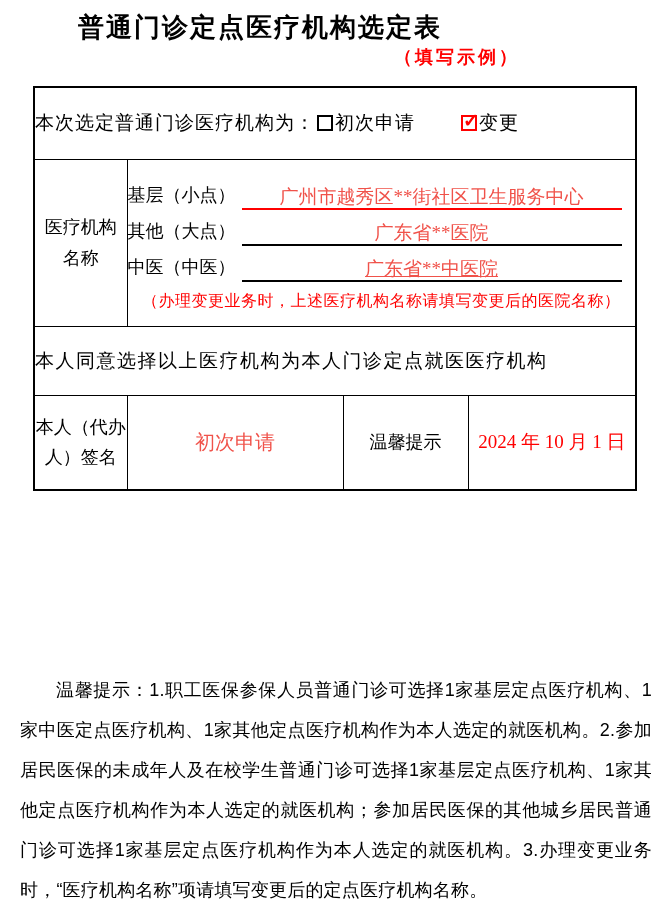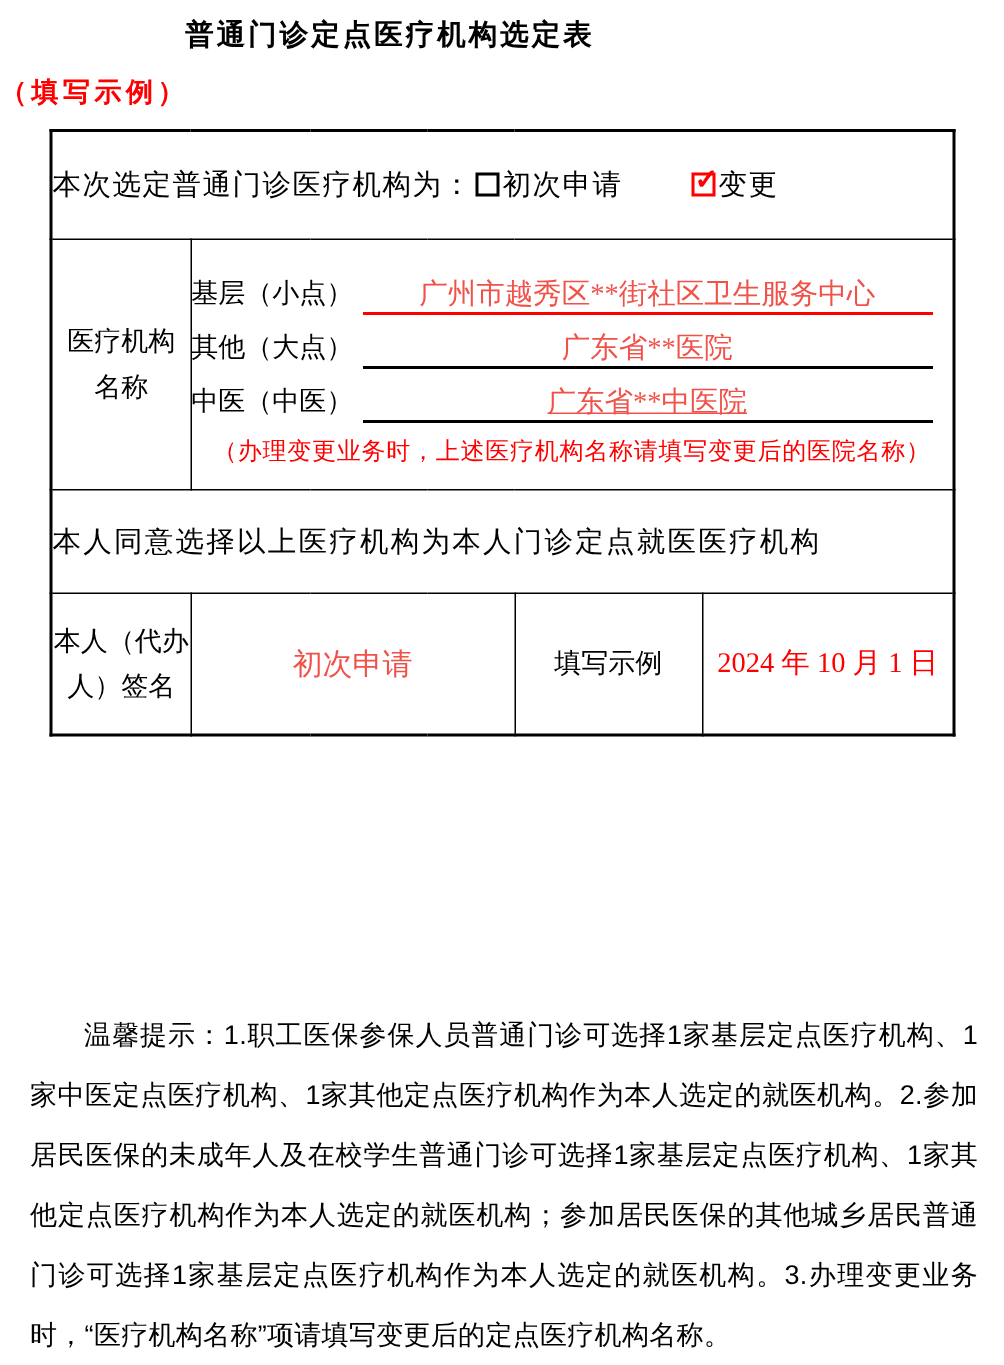--- a/index.html
+++ b/index.html
@@ -12,7 +12,7 @@
   }
   .title {
     margin: 10px 0 0 0; width: 520px; text-align: center;
-    font-size: 19px; font-weight: bold; letter-spacing: 2px;
+    font-size: 26px; font-weight: bold; letter-spacing: 2px;
   }
   .subtitle {
     margin-top: 13px; width: 520px; text-align: left;

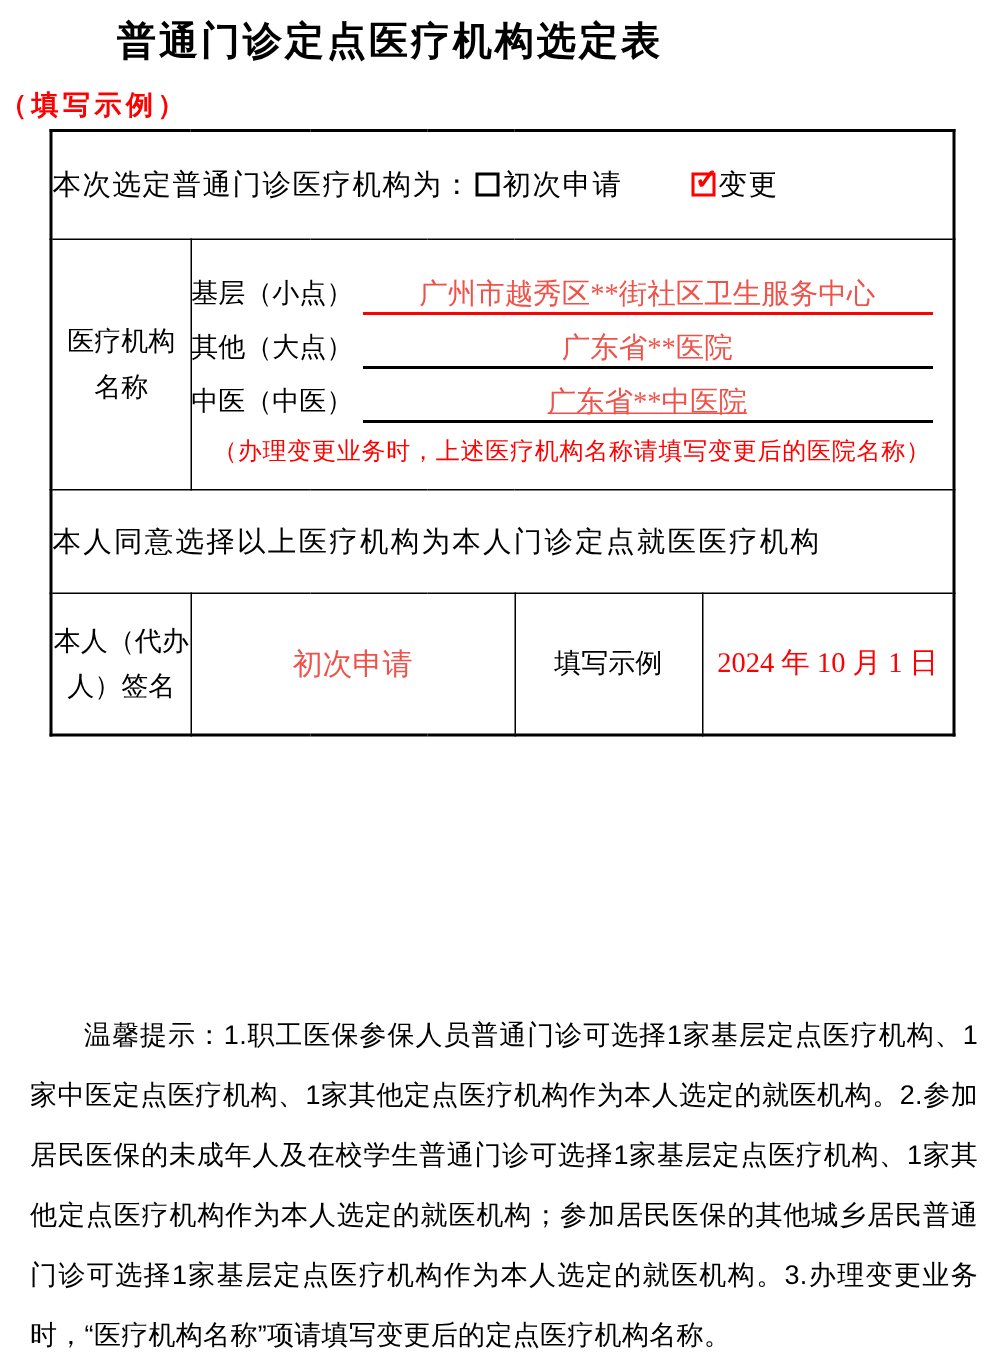--- a/index.html
+++ b/index.html
@@ -15,7 +15,7 @@
     font-size: 26px; font-weight: bold; letter-spacing: 2px;
   }
   .subtitle {
-    margin-top: 13px; width: 520px; text-align: left;
+    width: 520px; text-align: right;
     color: var(--red); font-size: 18px; font-weight: bold; letter-spacing: 3px;
   }
   table.form {

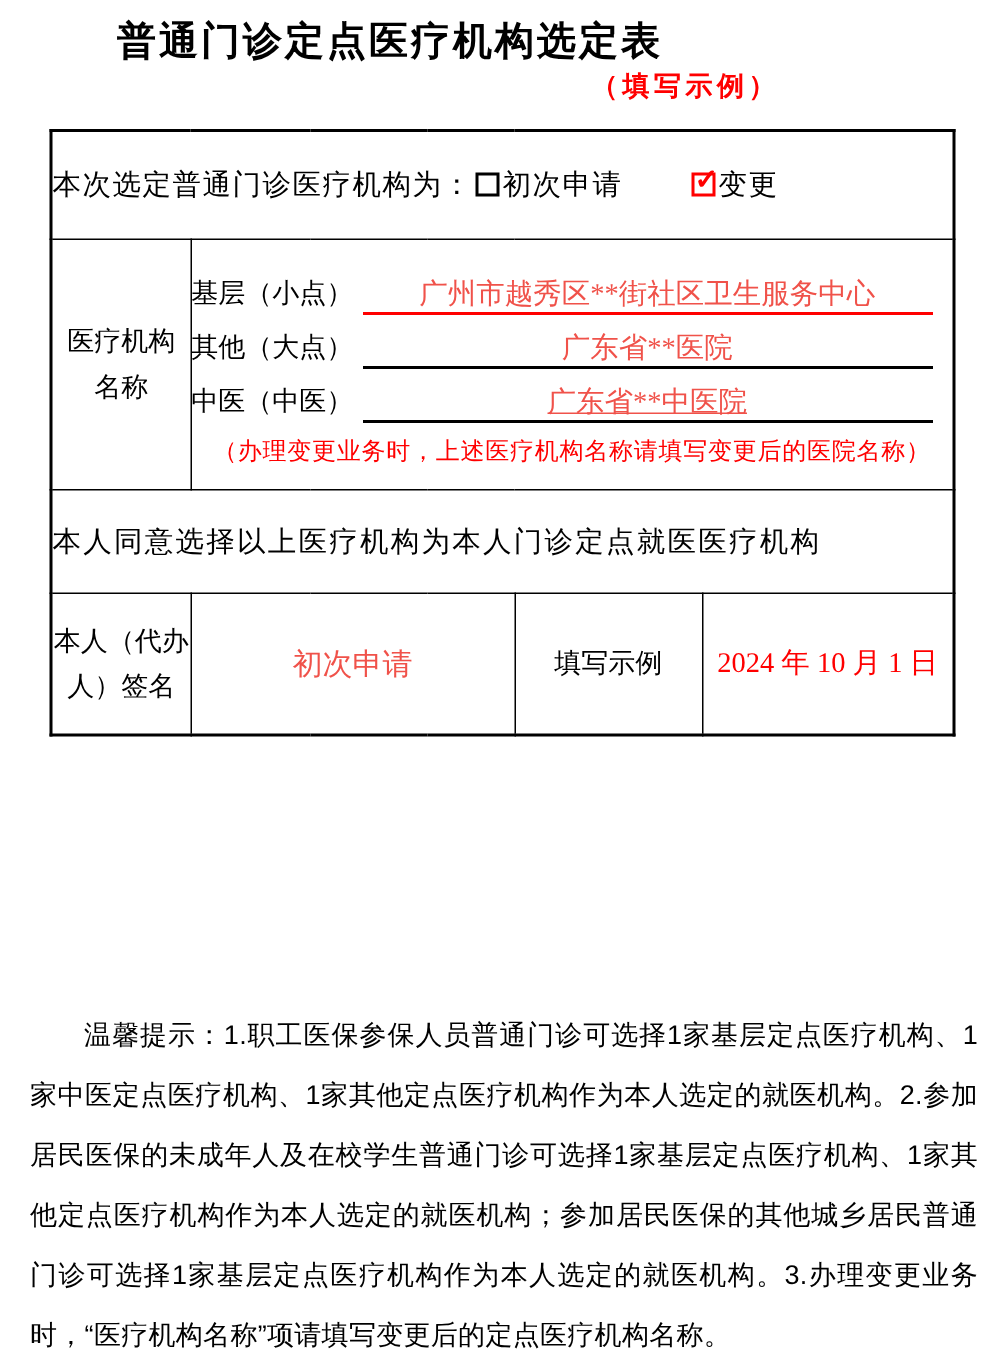--- a/index.html
+++ b/index.html
@@ -119,7 +119,7 @@
       <td class="lbl wrap">本人（代办
 人）签名</td>
       <td colspan="3" class="fill hand">初次申请</td>
-      <td class="lbl">填写示例</td>
+      <td class="lbl">温馨提示</td>
       <td colspan="2" class="date">2024 年 10 月 1 日</td>
     </tr>
   </tbody>

